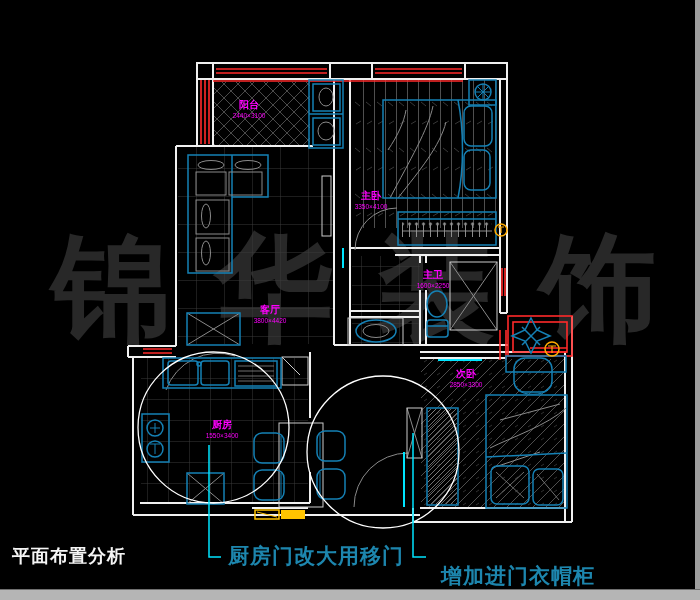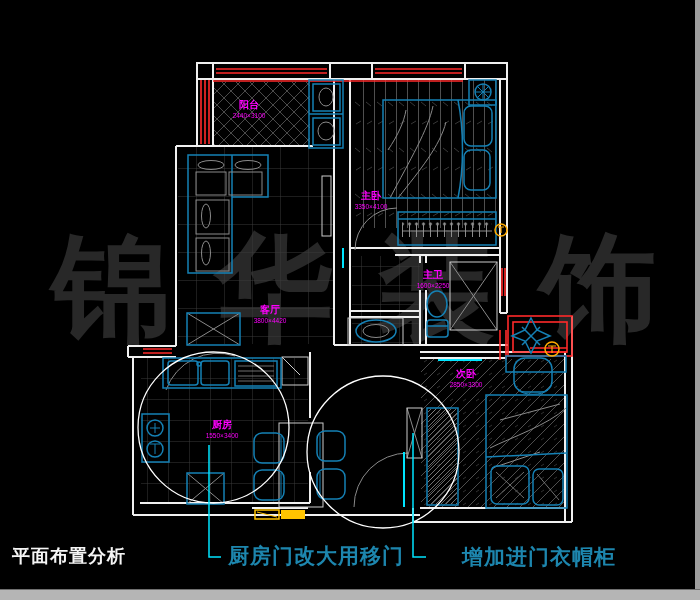--- a/index.html
+++ b/index.html
@@ -17,7 +17,7 @@
   #footer-title{left:12px;top:544px;font-size:18px;font-weight:bold;color:#f5f5f5;letter-spacing:1px;}
   .callout-text{font-size:21px;font-weight:bold;color:#1d86ae;letter-spacing:1px;}
   #callout-kitchen{left:228px;top:542px;}
-  #callout-closet{left:441px;top:543px;margin-left:21px;}
+  #callout-closet{left:441px;top:562px;}
   
   #edge-right{position:absolute;right:0;top:0;width:5px;height:600px;background:#9e9e9e;z-index:5;}
   #edge-bottom{position:absolute;left:0;top:589px;width:700px;height:11px;background:#b5b5b5;z-index:5;

